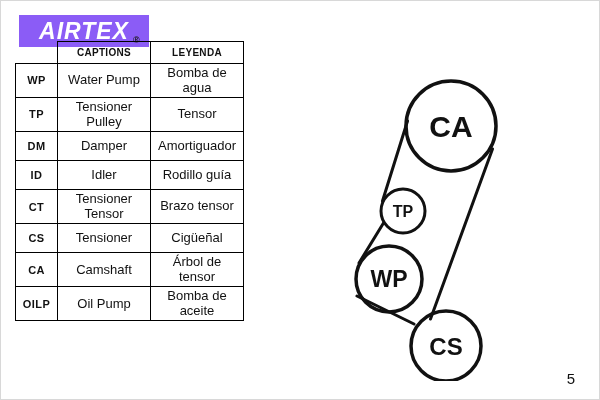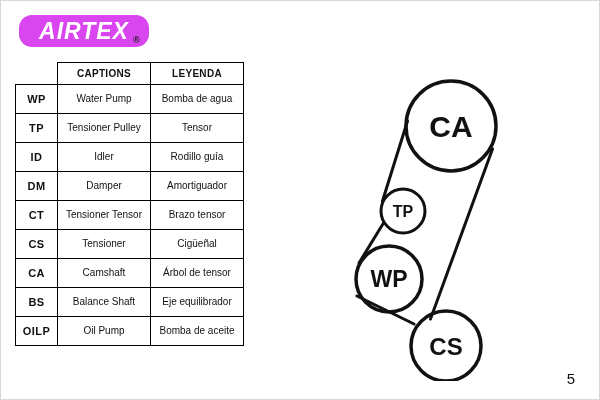--- a/index.html
+++ b/index.html
@@ -26,11 +26,10 @@
     top: 14px;
     width: 130px;
     height: 32px;
-    background: #d946ef;
+    background: #8b5cf6;
     display: flex;
     align-items: center;
     justify-content: center;
-    border-radius: 13px;
   }
   #logo-text {
     color: #ffffff;

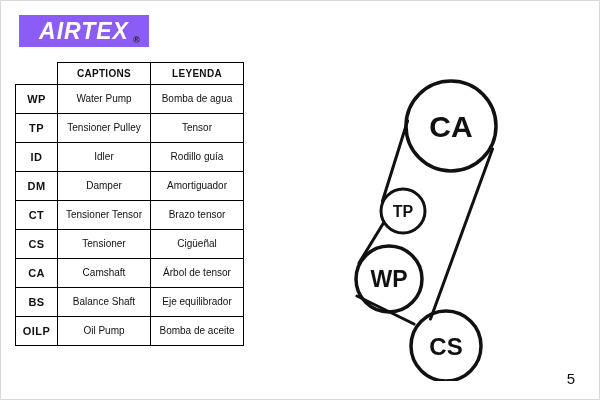--- a/index.html
+++ b/index.html
@@ -52,7 +52,7 @@
   #caption-table {
     position: absolute;
     left: 14px;
-    top: 61px;
+    top: 40px;
     border-collapse: collapse;
     table-layout: fixed;
     width: 228px;

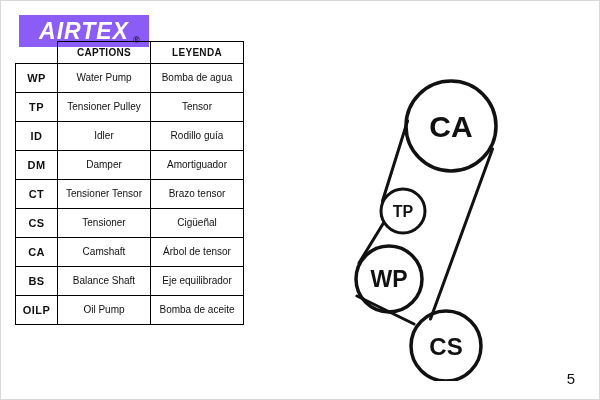--- a/index.html
+++ b/index.html
@@ -65,7 +65,7 @@
     border: 1px solid #000000;
     text-align: center;
     vertical-align: middle;
-    font-size: 10px;
+    font-size: 13px;
     color: #111111;
     padding: 2px 2px;
     line-height: 1.12;

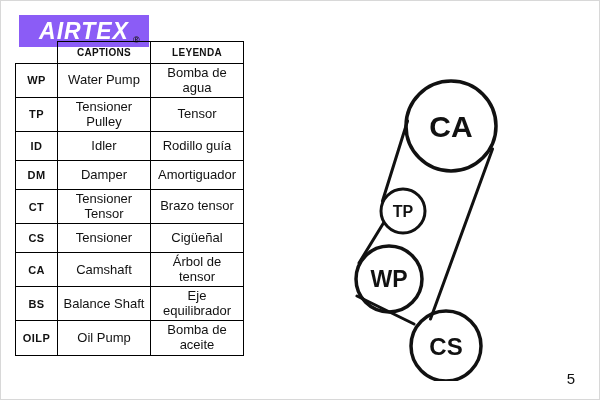--- a/index.html
+++ b/index.html
@@ -145,14 +145,14 @@
         <td>Tensor</td>
       </tr>
       <tr>
+        <td class="abbr">DM</td>
+        <td>Damper</td>
+        <td>Amortiguador</td>
+      </tr>
+      <tr>
         <td class="abbr">ID</td>
         <td>Idler</td>
         <td>Rodillo guía</td>
-      </tr>
-      <tr>
-        <td class="abbr">DM</td>
-        <td>Damper</td>
-        <td>Amortiguador</td>
       </tr>
       <tr>
         <td class="abbr">CT</td>

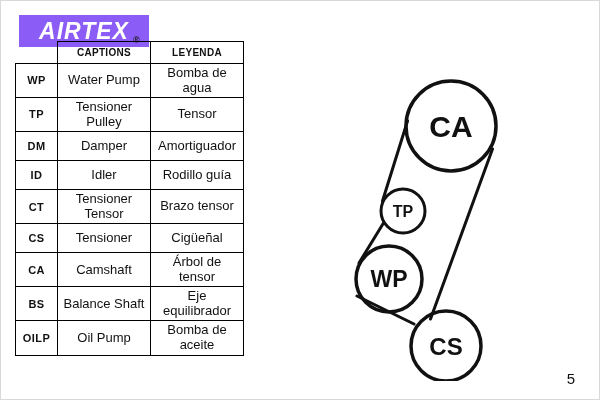--- a/index.html
+++ b/index.html
@@ -170,11 +170,6 @@
         <td>Árbol de tensor</td>
       </tr>
       <tr>
-        <td class="abbr">BS</td>
-        <td>Balance Shaft</td>
-        <td>Eje equilibrador</td>
-      </tr>
-      <tr>
         <td class="abbr">OILP</td>
         <td>Oil Pump</td>
         <td>Bomba de aceite</td>

